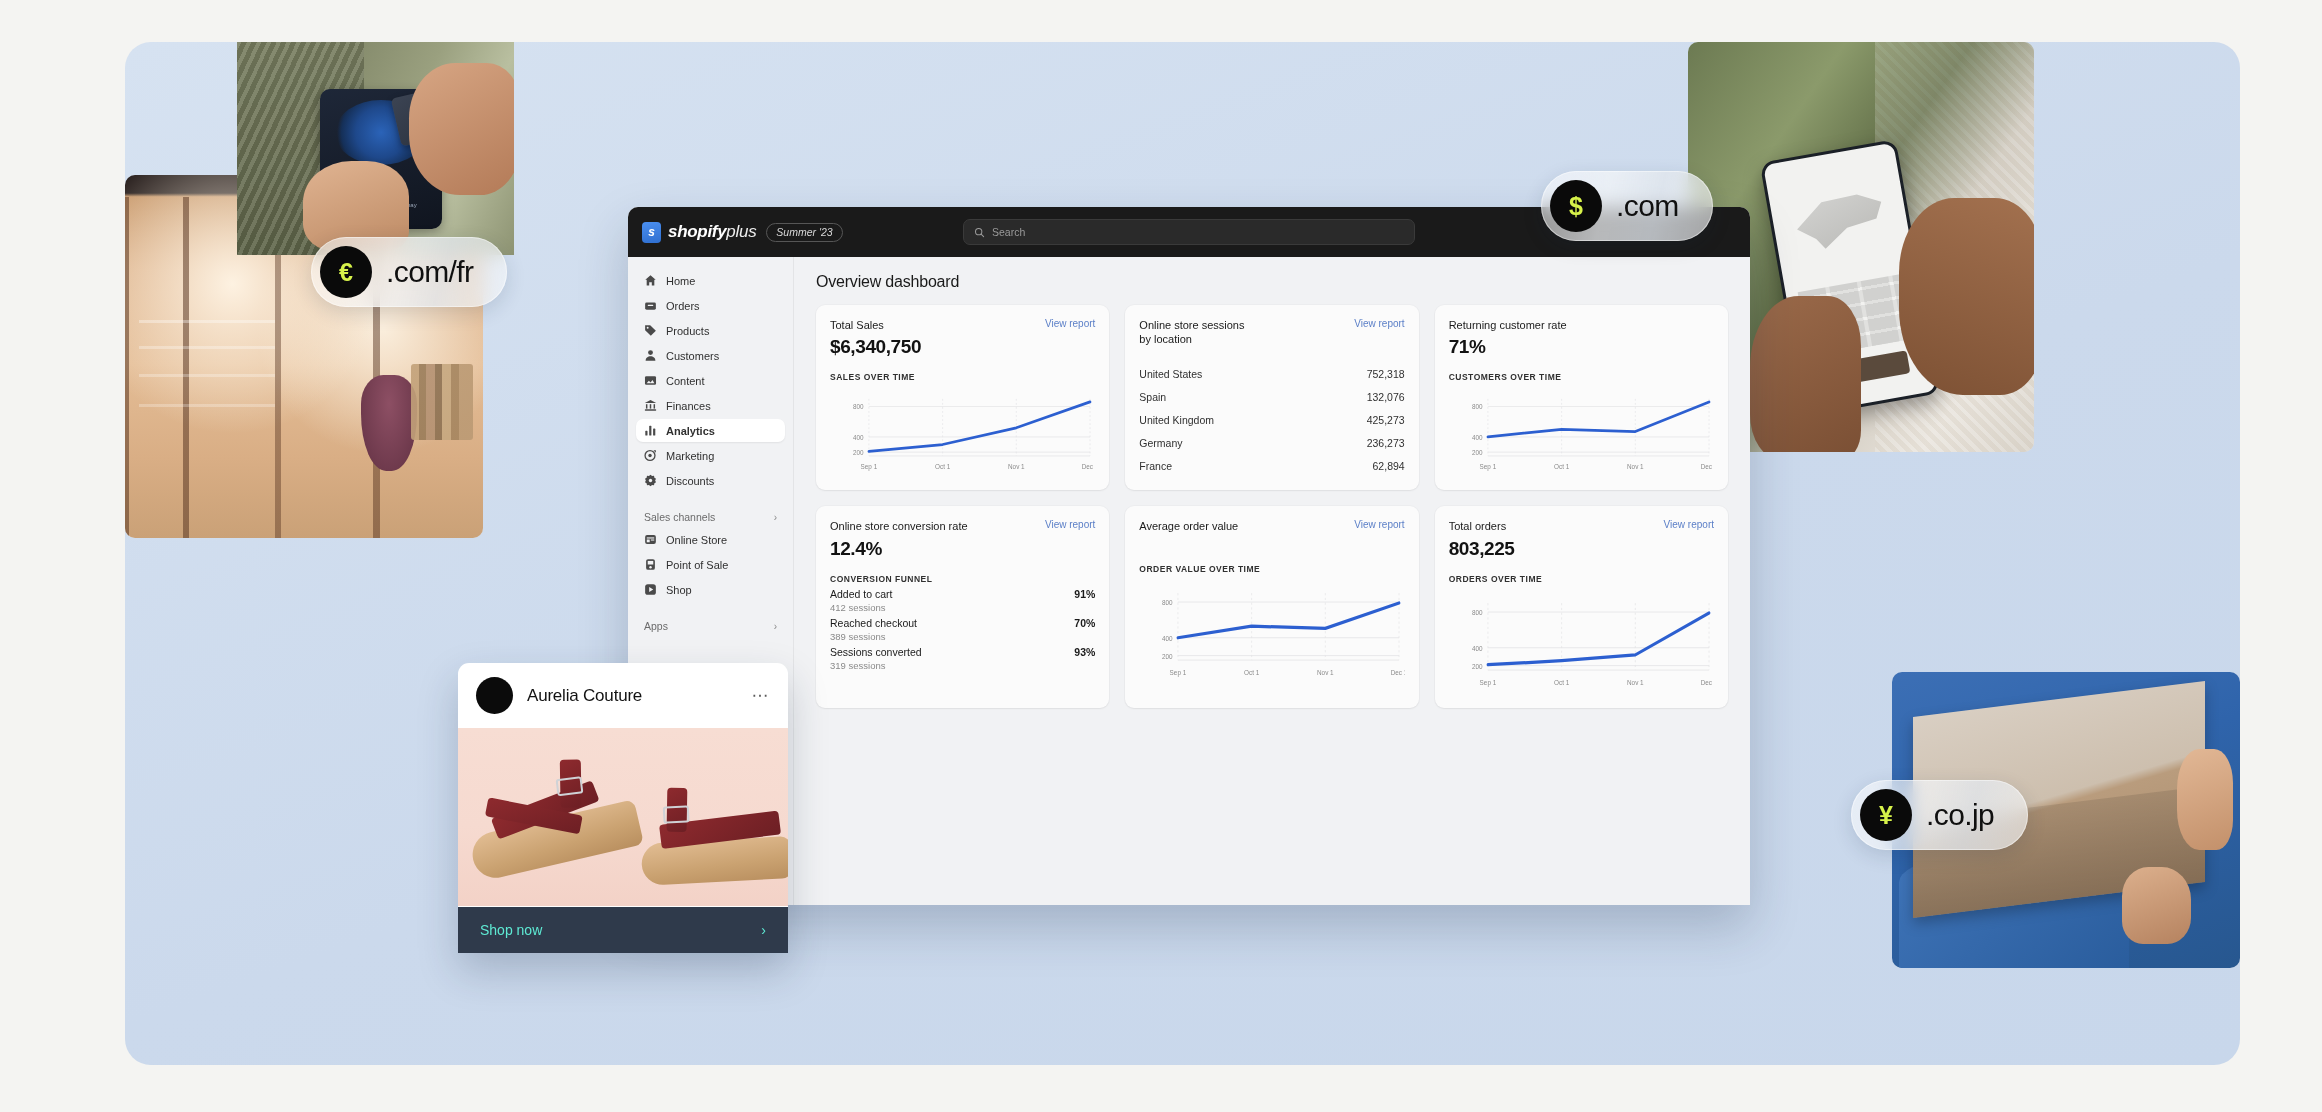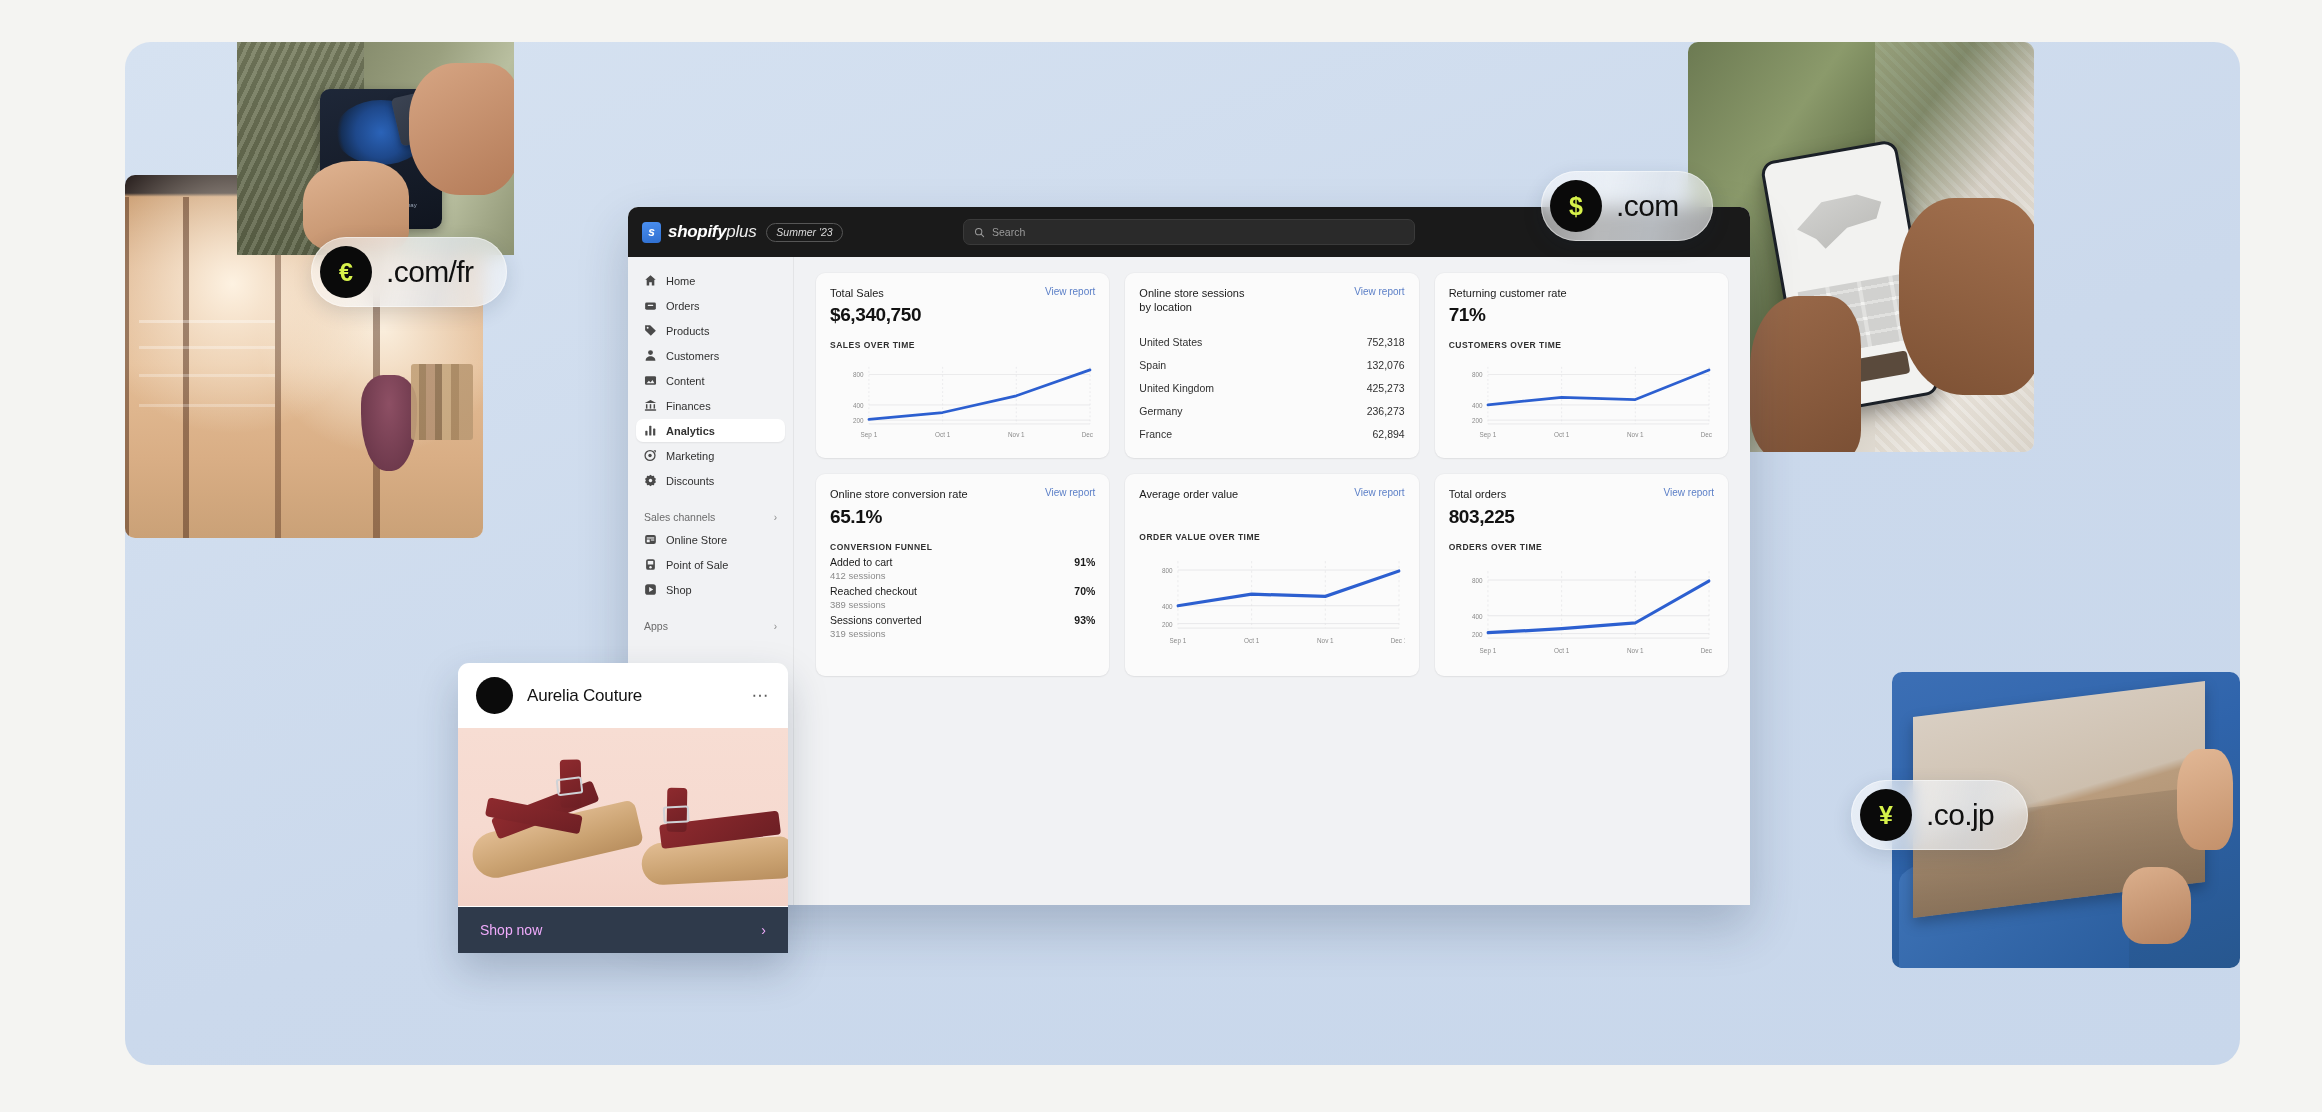--- a/index.html
+++ b/index.html
@@ -538,6 +538,7 @@
       </div>
 
       <div class="content">
+        <div class="page-title">Overview dashboard</div>
 
         <div class="grid">
 

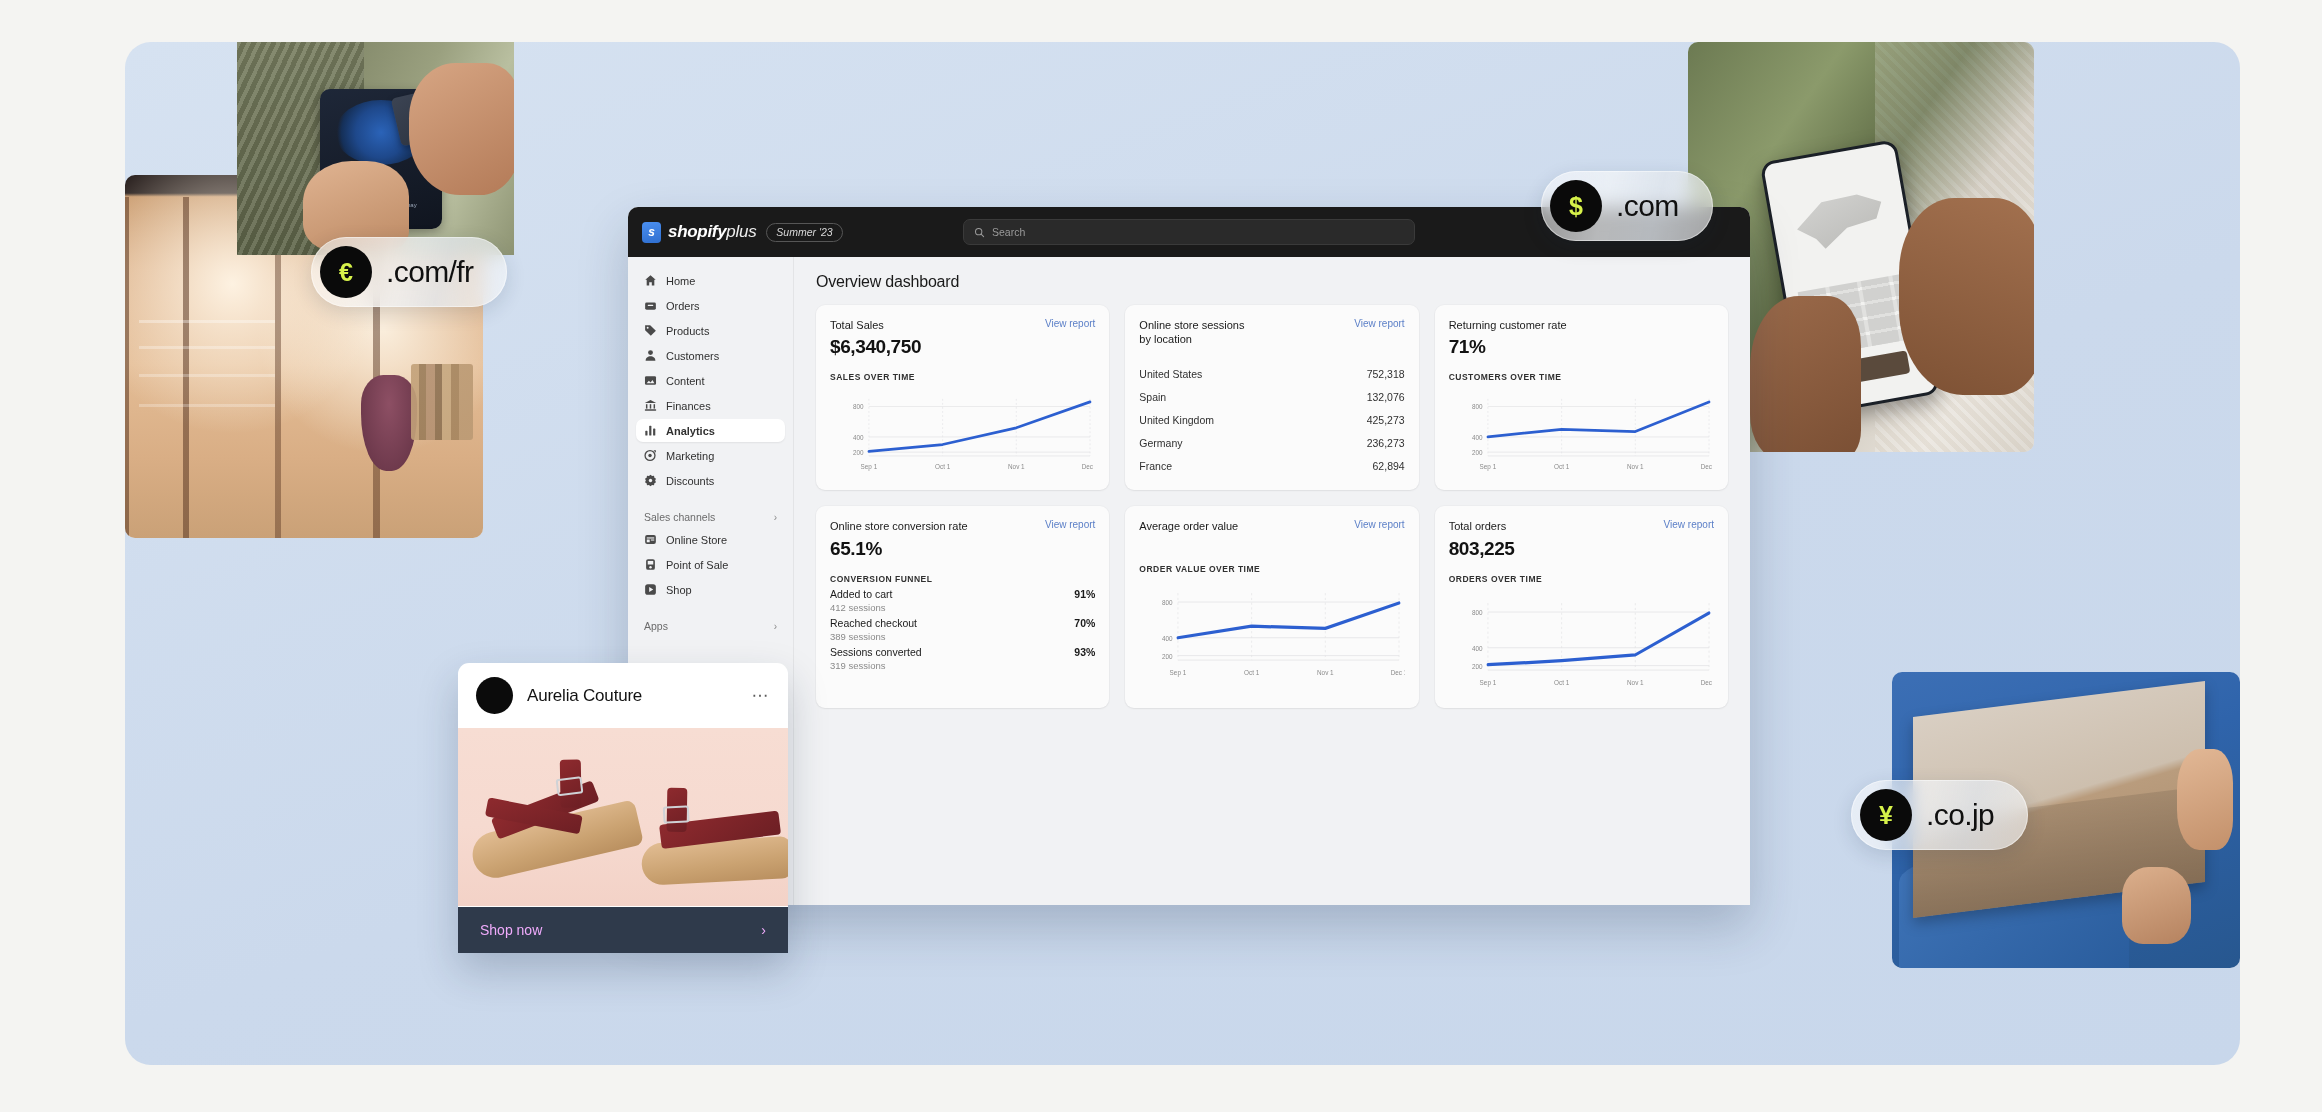--- a/index.html
+++ b/index.html
@@ -629,7 +629,7 @@
               <div class="card-title">Online store conversion rate</div>
               <div class="view-report">View report</div>
             </div>
-            <div class="big-metric">65.1%</div>
+            <div class="big-metric">12.4%</div>
             <div class="section-label">CONVERSION FUNNEL</div>
 
             <div class="funnel-row">

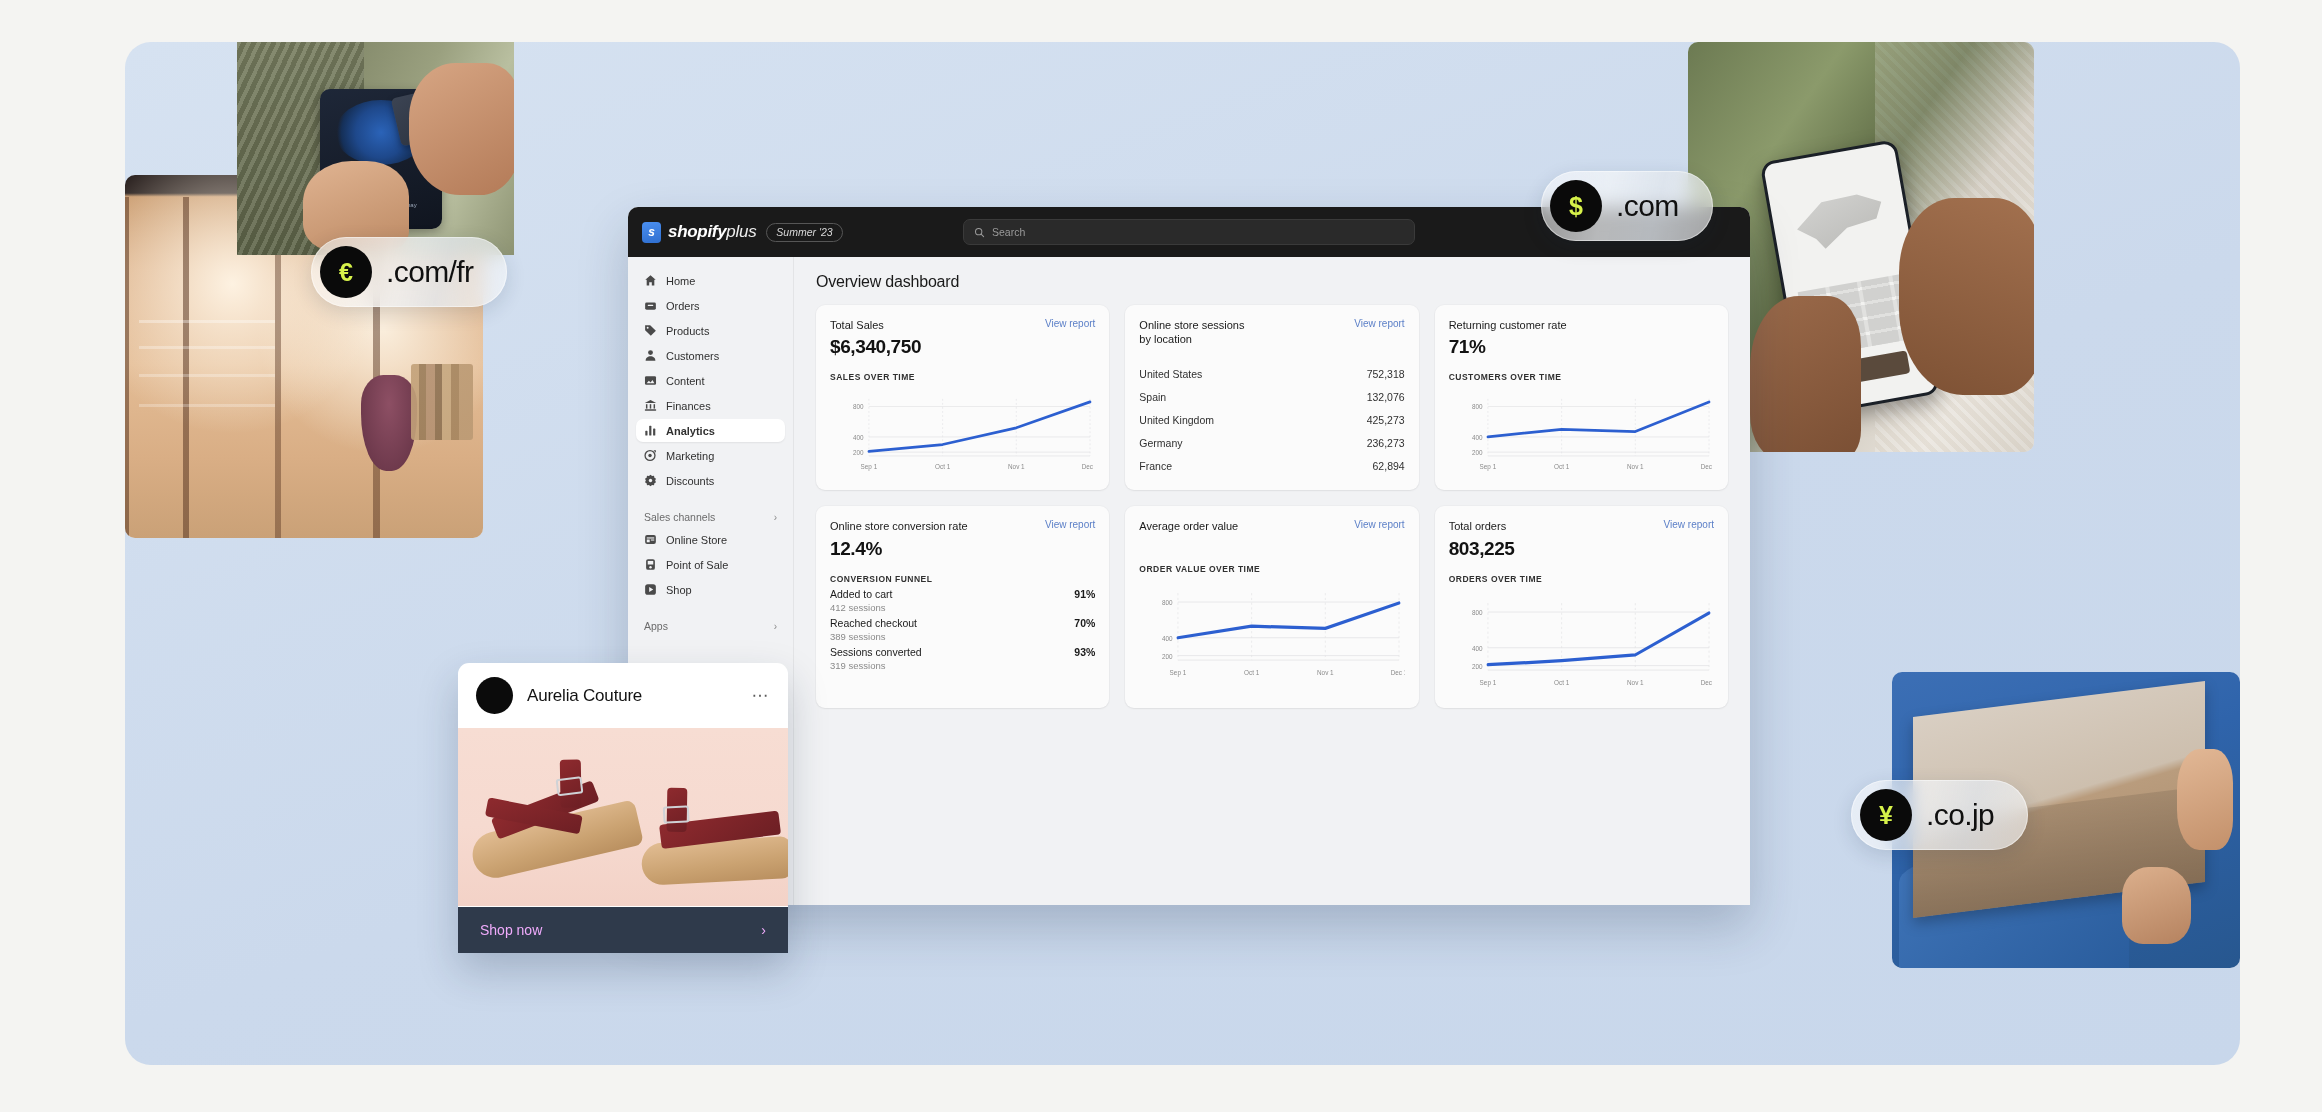--- a/index.html
+++ b/index.html
@@ -302,7 +302,7 @@
   .pc-cta{
     position:absolute; left:0; bottom:0; width:100%; height:46px;
     background:#2f3a4b; display:flex; align-items:center; justify-content:space-between;
-    padding:0 22px; color:#f0abfc;text-align:center;
+    padding:0 22px; color:#5eead4;text-align:center;
   }
   .pc-cta-label{ font-size:14px; }
   .pc-cta-arrow{ font-size:14px; }

